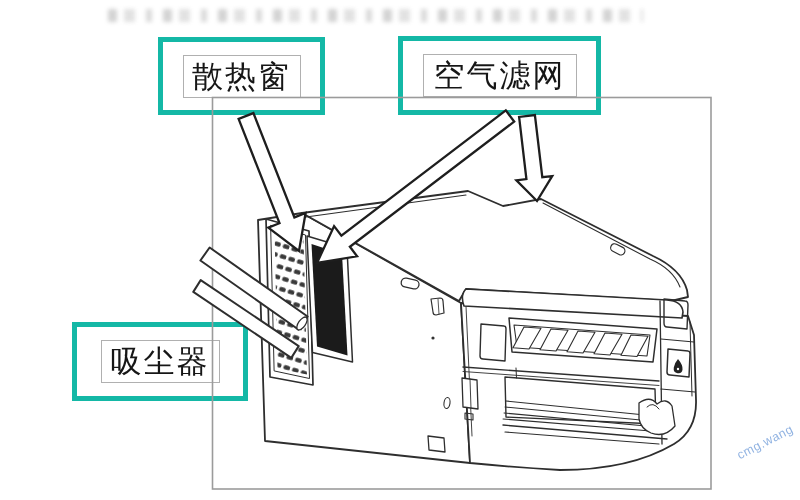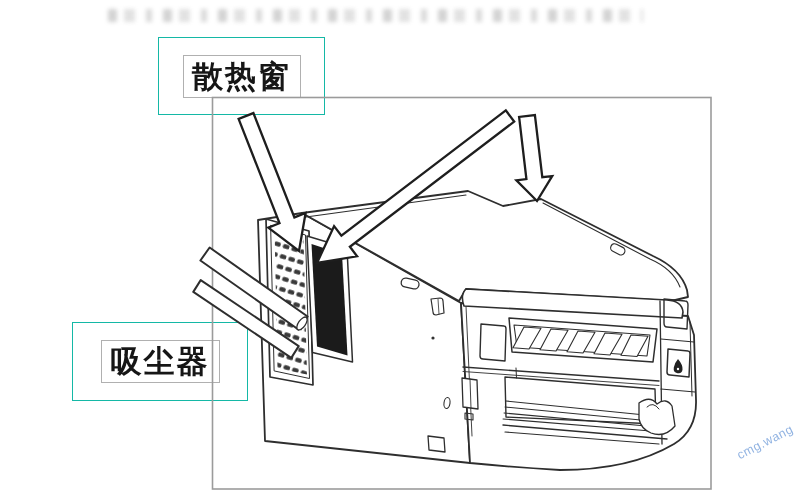--- a/index.html
+++ b/index.html
@@ -17,8 +17,8 @@
     filter:blur(2px);opacity:.55;
   }
   .callout{
-    position:absolute;background:#fff;border:1px solid #14b8a6;
-    display:flex;align-items:center;justify-content:center;box-sizing:border-box;font-weight:bold;
+    position:absolute;background:#fff;border:5px solid #14b8a6;
+    display:flex;align-items:center;justify-content:center;box-sizing:border-box;
   }
   .callout .inner{
     border:1.5px solid #b0b0b0;background:#fff;box-sizing:border-box;

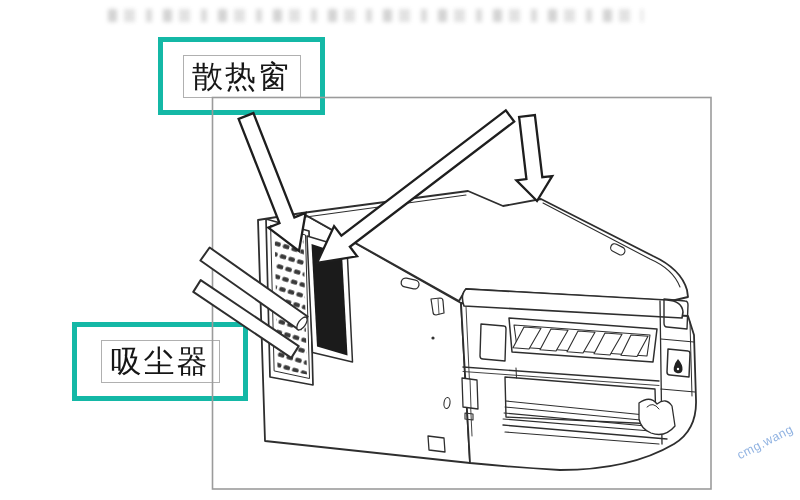--- a/index.html
+++ b/index.html
@@ -52,6 +52,11 @@
     </div>
   </div>
 
+  <div class="callout box-filter">
+    <div class="inner">
+      <span>空气滤网</span>
+    </div>
+  </div>
 
   <div class="callout box-vacuum">
     <div class="inner">

